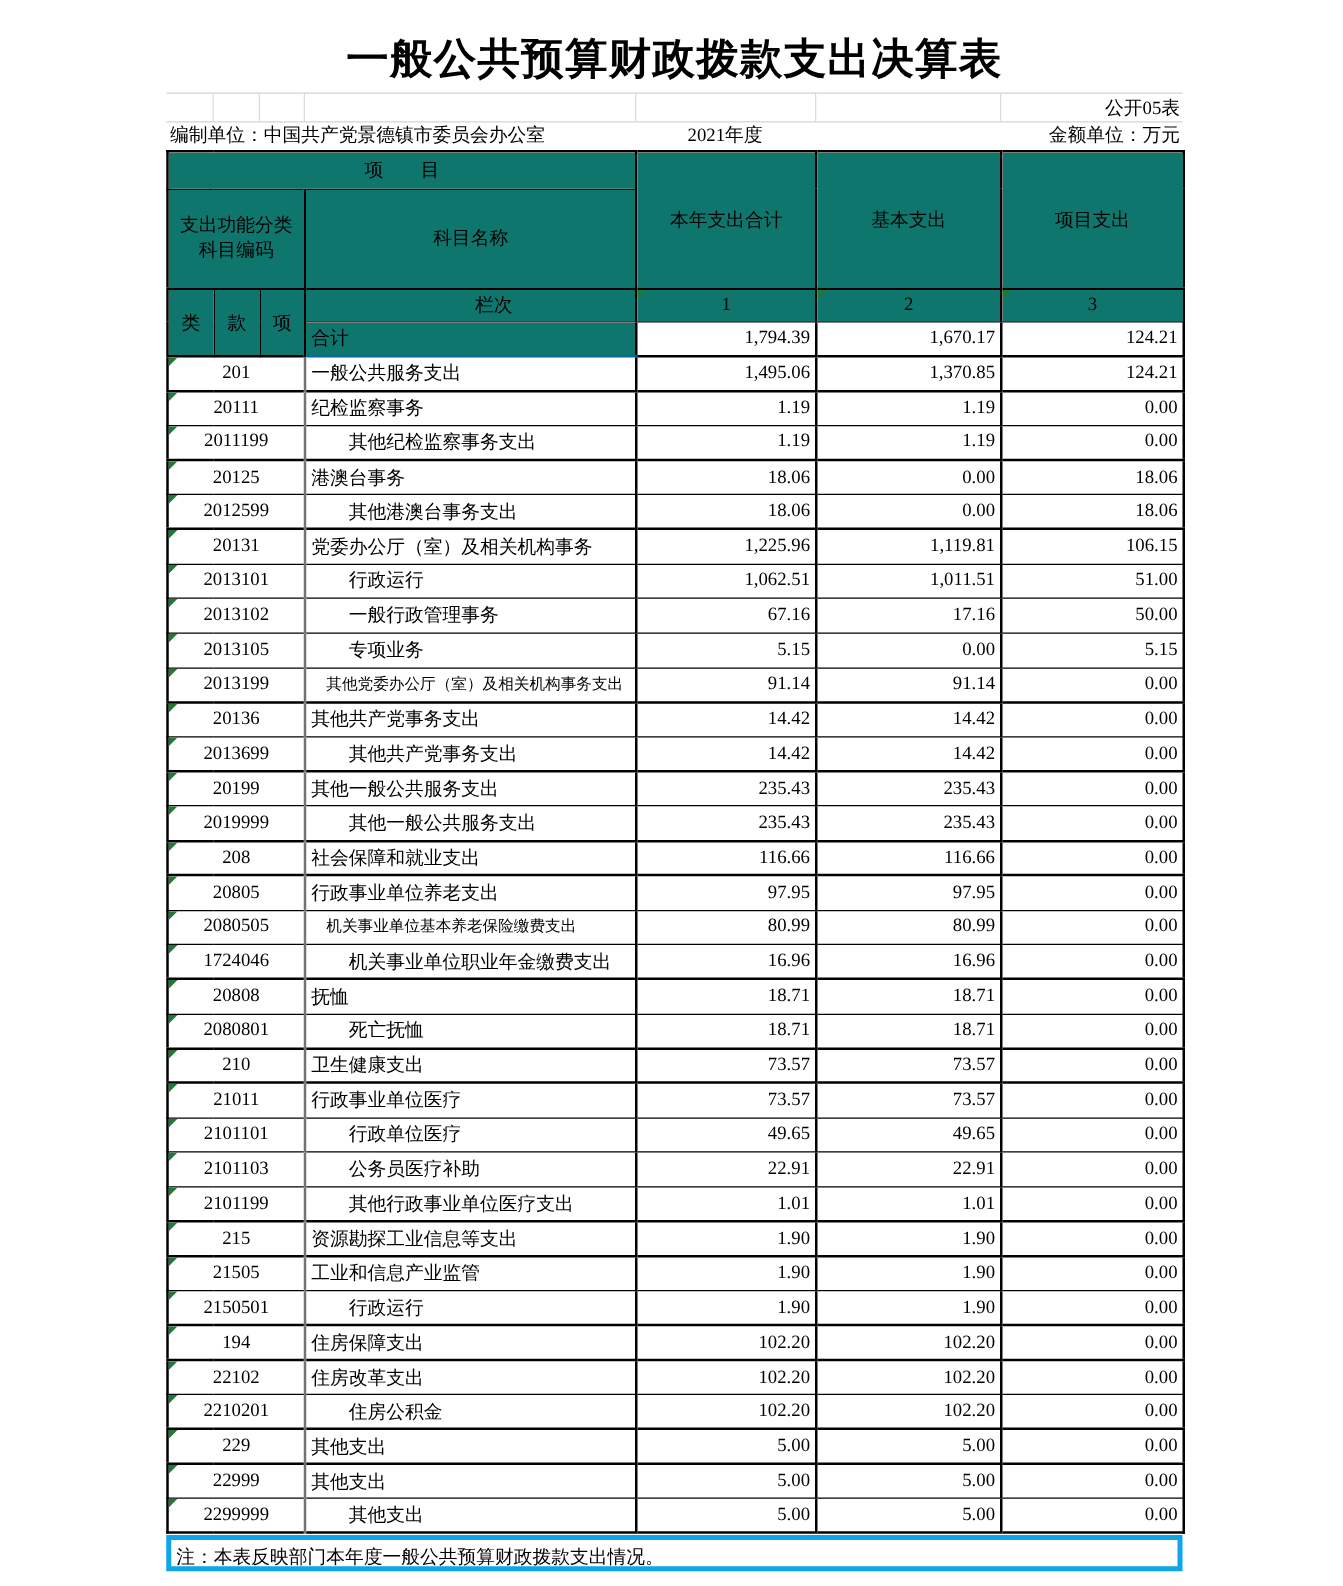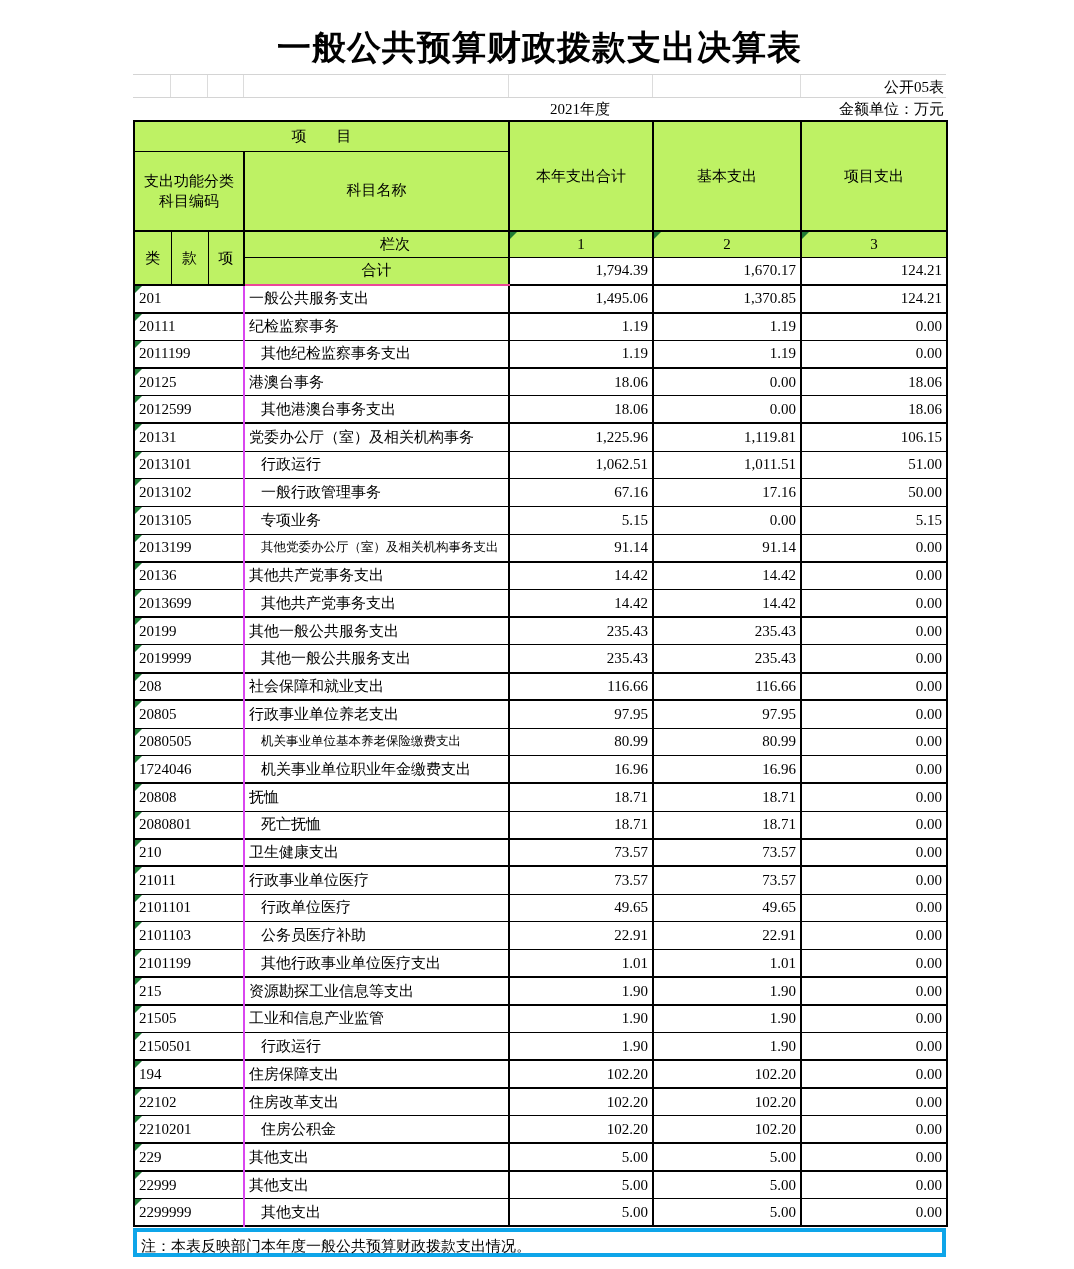--- a/index.html
+++ b/index.html
@@ -137,6 +137,7 @@
   </div>
 
   <div class="meta2">
+    <span class="m-left">编制单位：中国共产党景德镇市委员会办公室</span>
     <span class="m-center">2021年度</span>
     <span class="m-right">金额单位：万元</span>
   </div>

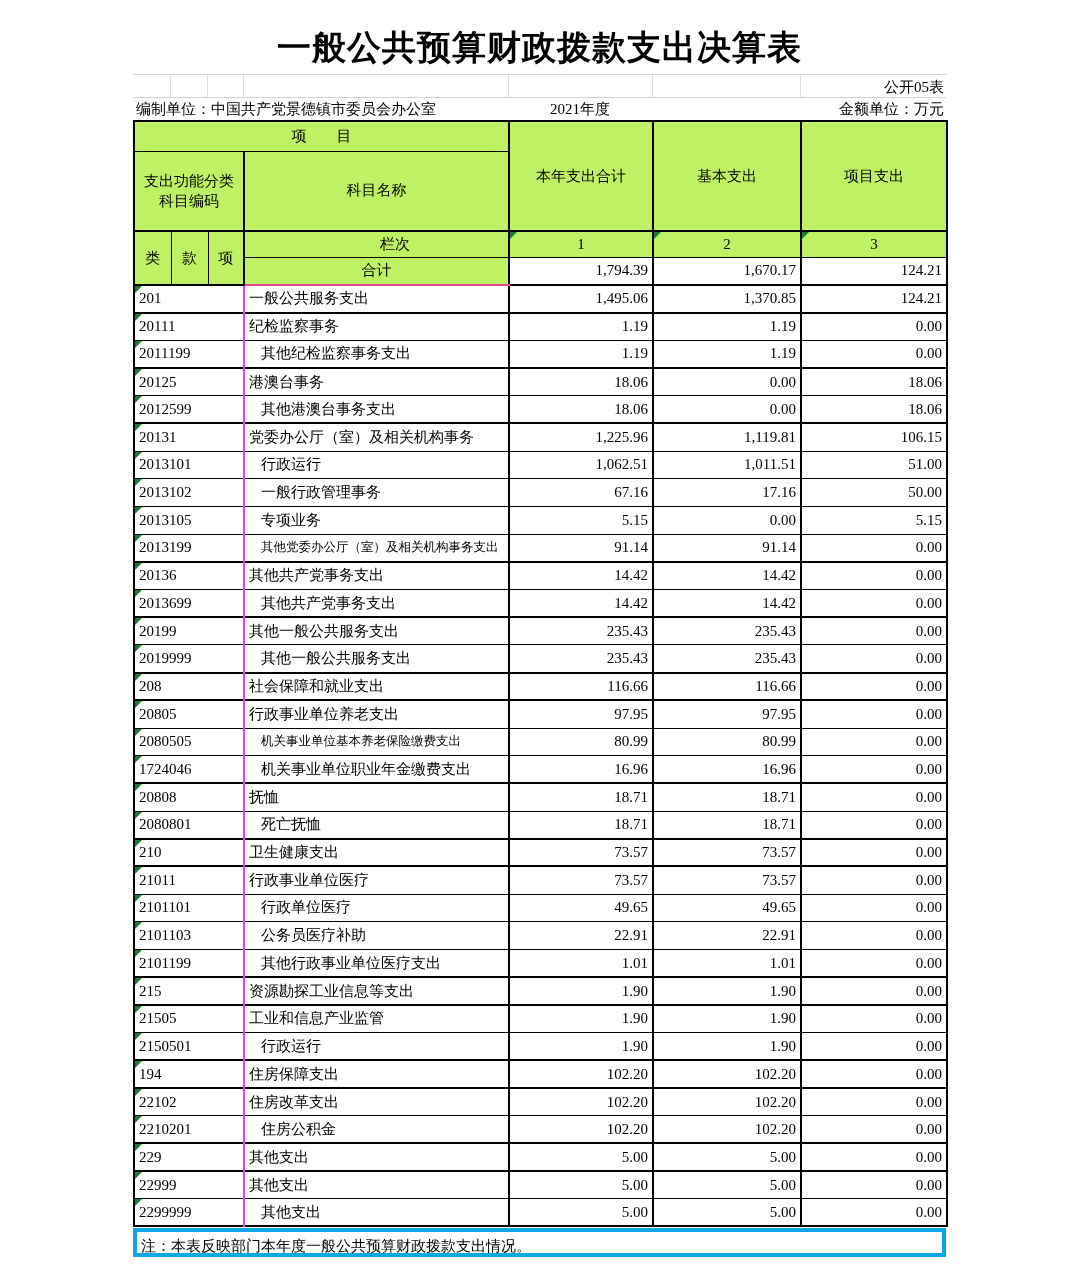--- a/index.html
+++ b/index.html
@@ -71,7 +71,7 @@
     box-sizing: border-box;
     vertical-align: middle;
   }
-  .gray { background: #bef264; }
+  .gray { background: #0f766e; }
 
   
   tr.h-project    { height: 30px; }

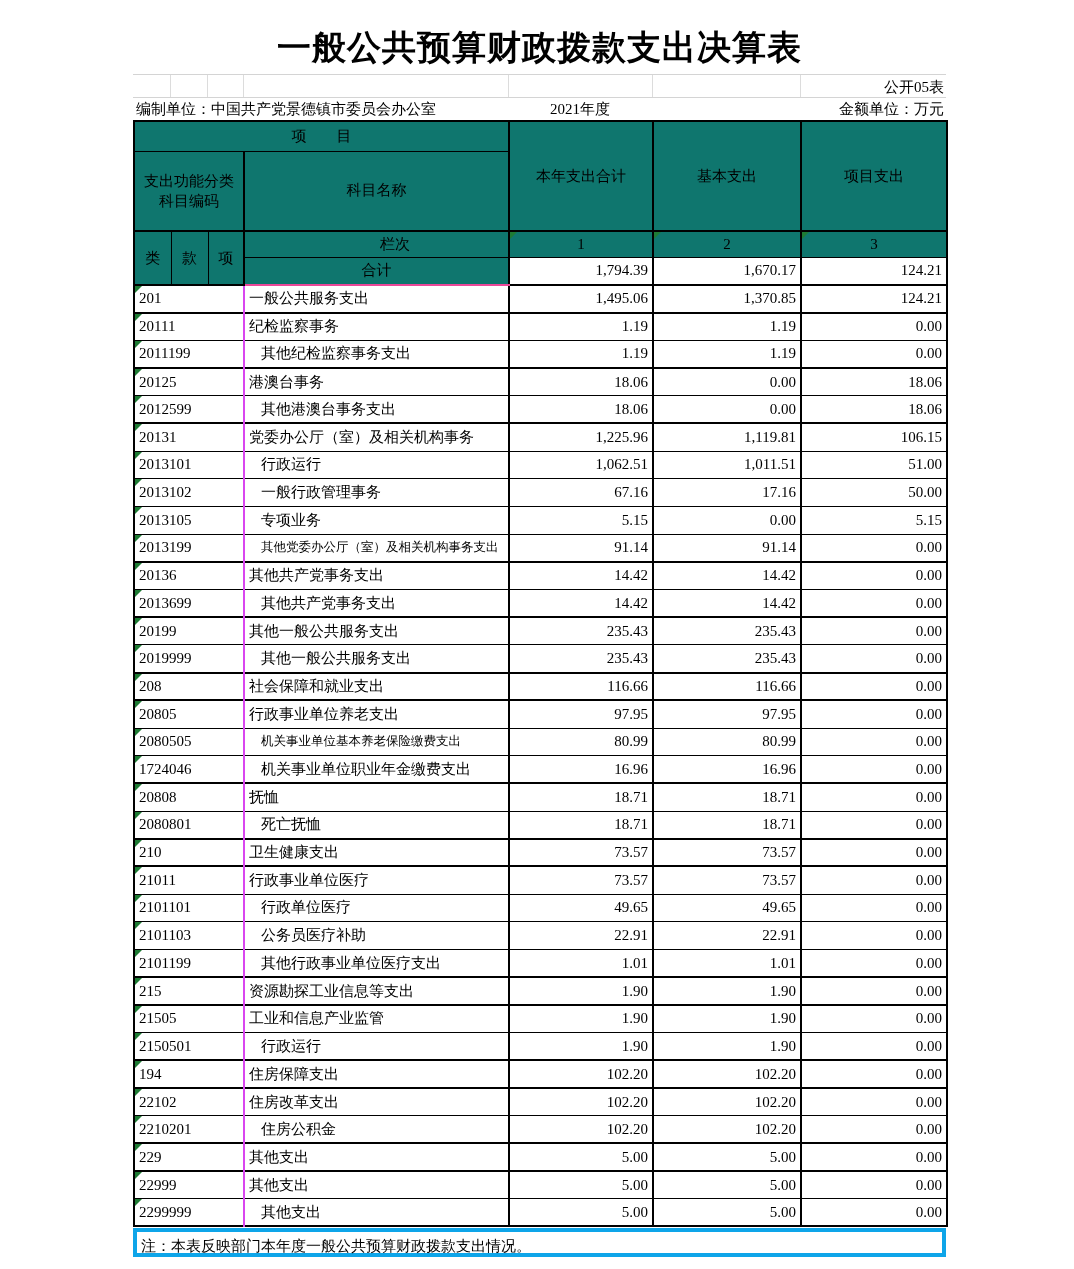--- a/index.html
+++ b/index.html
@@ -87,7 +87,7 @@
   td.h-sub-last   { border-right: 2px solid #000; border-top: 2px solid #000; }
   td.h-lanci-lbl  { border-bottom: 1px solid #000; border-top: 2px solid #000; }
   td.h-colnum     { border-left: 2px solid #000; border-bottom: 1px solid #000; border-top: 2px solid #000; text-align: center; }
-  td.h-total-lbl  { border-bottom: 2px solid #ec4899; border-right: 2px solid #000; text-align: center; font-size: 16px; }
+  td.h-total-lbl  { border-bottom: 2px solid #0369a1; border-right: 2px solid #000; font-size: 16px; }
   td.h-total-val  { border-left: 2px solid #000; border-bottom: 2px solid #000; border-radius: 10px; }
 
   

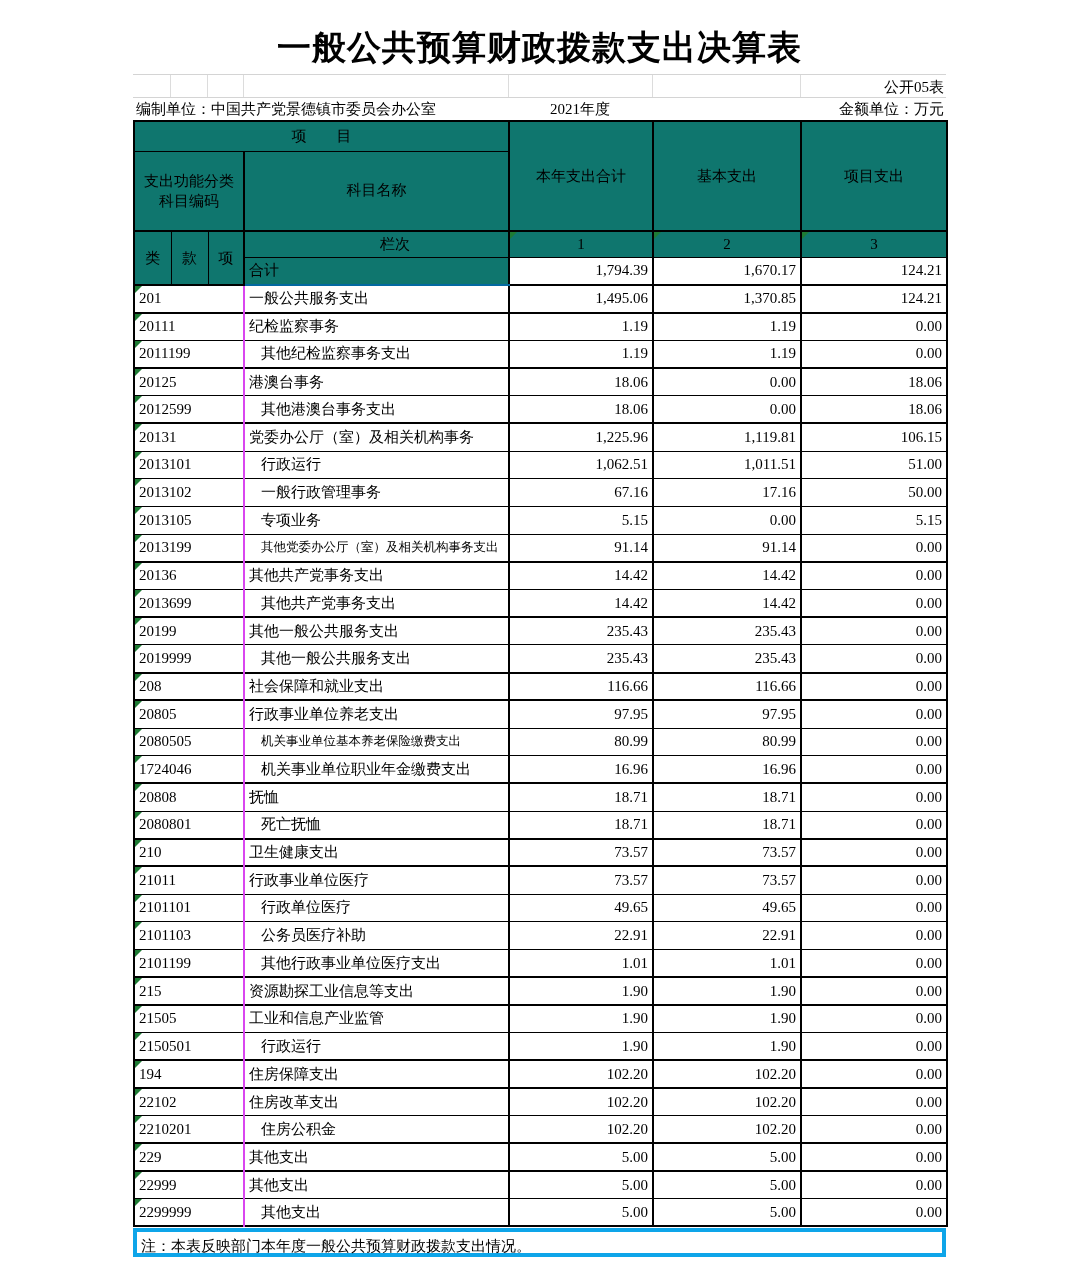--- a/index.html
+++ b/index.html
@@ -94,7 +94,7 @@
   tbody.data tr   { height: 27.7px; }
   tr.lv1 > td, tr.lv2 > td { border-top: 2px solid #000; }
   tr.lv3 > td     { border-top: 1px solid #000; }
-  td.c-code       { border-right: 2px solid #d946ef; padding-left: 3px; }
+  td.c-code       { border-right: 2px solid #737373; padding-left: 3px; text-align: center; }
   td.c-name       { border-right: 2px solid #000; padding-left: 3px; }
   tr.lv3 td.c-name { padding-left: 16px; }
   tr.small td.c-name { font-size: 12.5px; padding-left: 16px; }

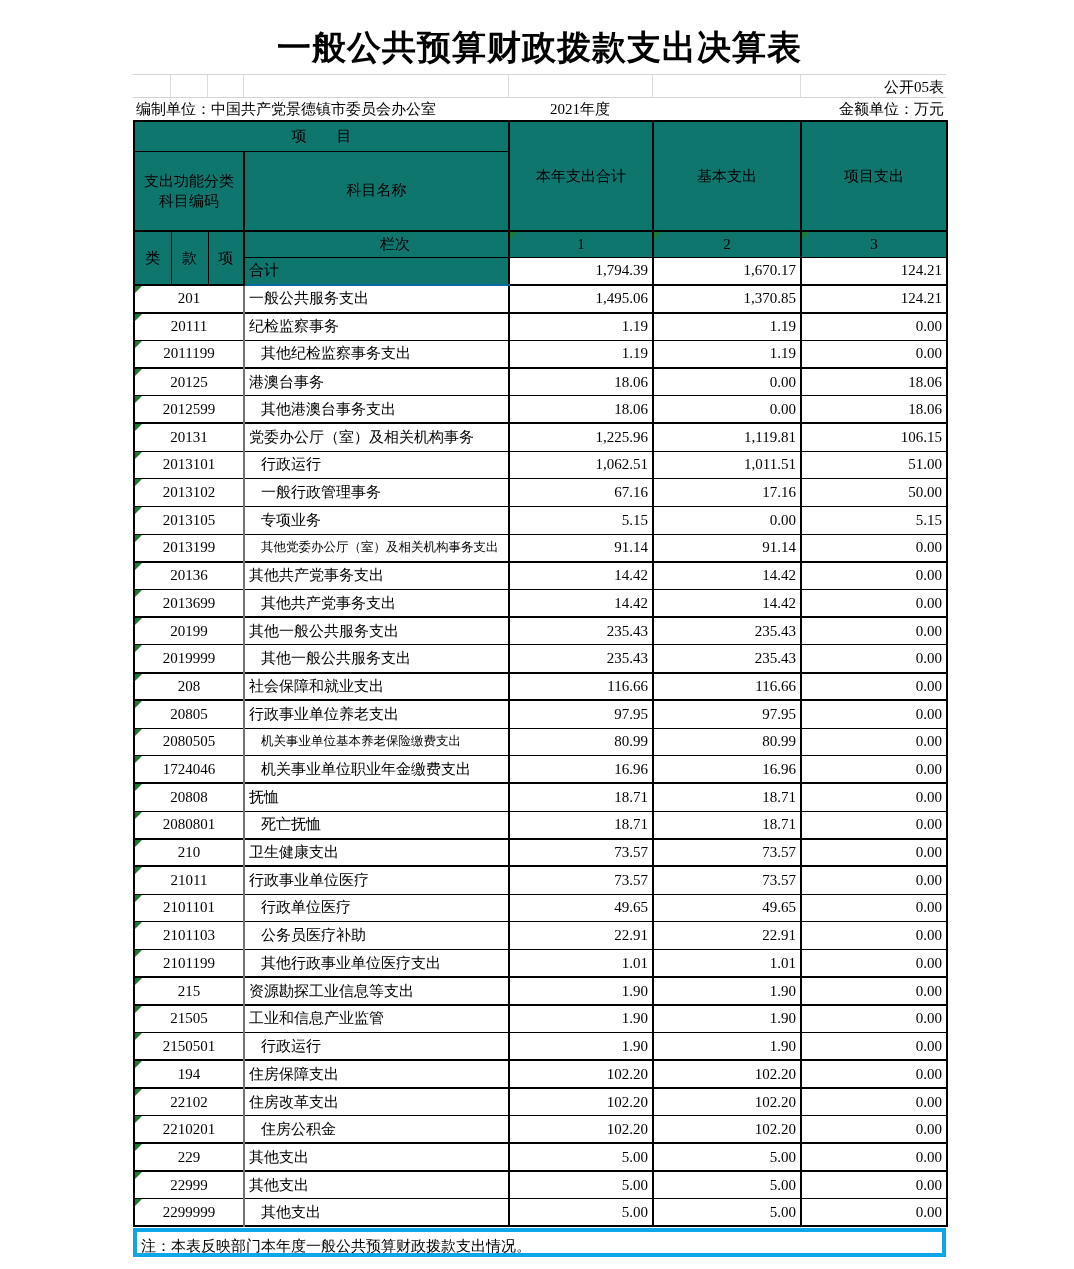--- a/index.html
+++ b/index.html
@@ -96,7 +96,7 @@
   tr.lv3 > td     { border-top: 1px solid #000; }
   td.c-code       { border-right: 2px solid #737373; padding-left: 3px; text-align: center; }
   td.c-name       { border-right: 2px solid #000; padding-left: 3px; }
-  tr.lv3 td.c-name { padding-left: 16px; }
+  tr.lv3 td.c-name { padding-left: 34px; }
   tr.small td.c-name { font-size: 12.5px; padding-left: 16px; }
   td.c-num        { border-left: 2px solid #000; text-align: right; padding-right: 5px; }
 

